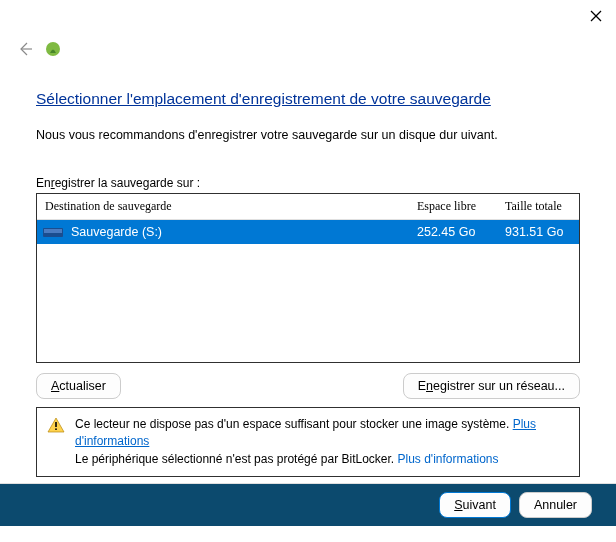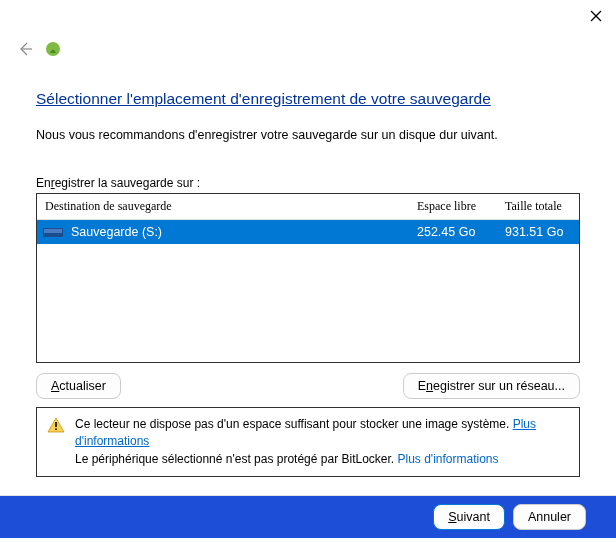--- a/index.html
+++ b/index.html
@@ -36,7 +36,7 @@
   .warning-text{}
   .link{color:#0066cc;text-decoration:underline;cursor:pointer;}
   .nolink{color:#0066cc;text-decoration:none;cursor:pointer;}
-  .footer{position:absolute;bottom:4px;left:0;right:0;border-top:1px solid #e0e0e0;height:42px;display:flex;justify-content:flex-end;align-items:center;gap:8px;padding-right:30px;background:#1d4ed8;}
+  .footer{position:absolute;bottom:16px;left:0;right:0;border-top:1px solid #e0e0e0;height:42px;display:flex;justify-content:flex-end;align-items:center;gap:8px;padding-right:24px;background:#0c4a6e;}
   .btn-primary{border:1px solid #0078d4;}
   .underline-first{text-decoration:underline;}
 </style>

